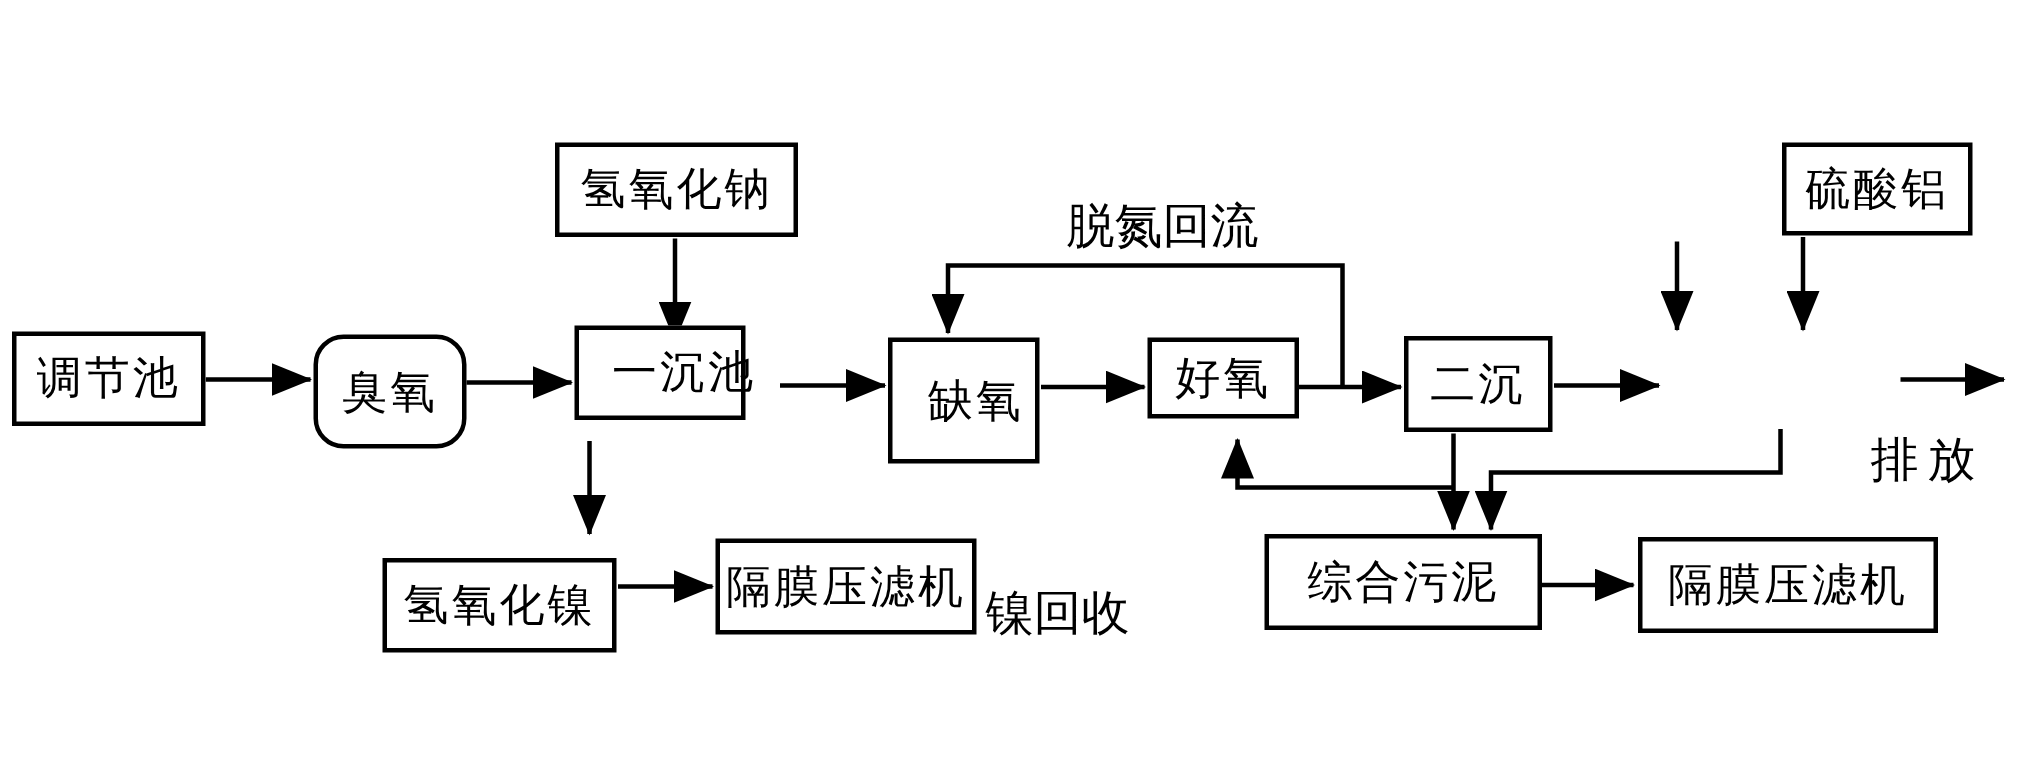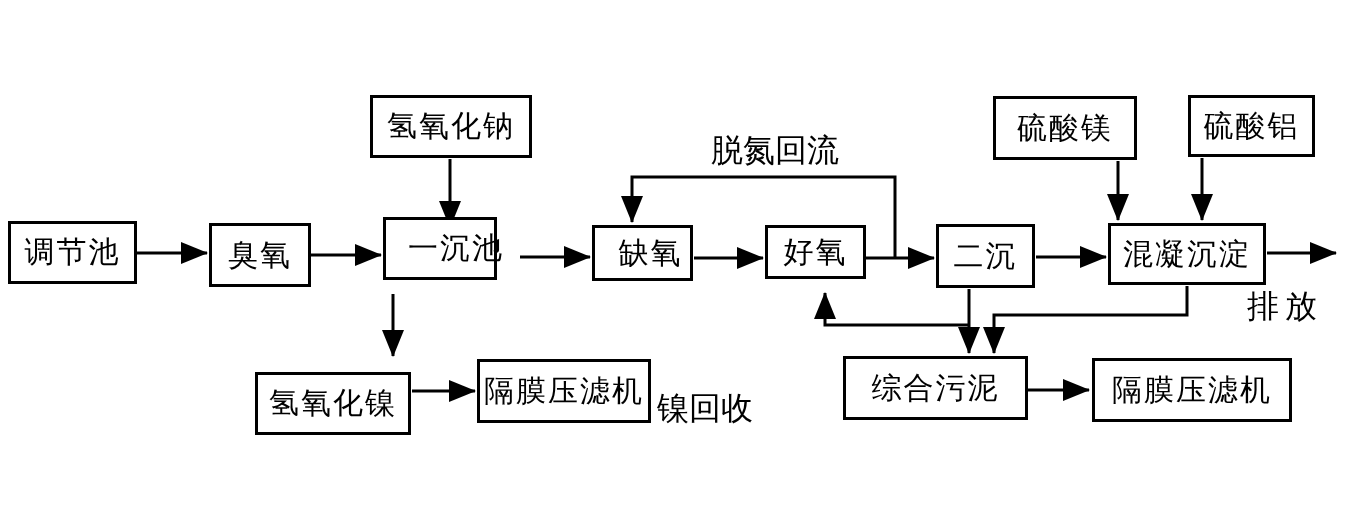--- a/index.html
+++ b/index.html
@@ -87,7 +87,6 @@
 
   <div class="node" style="left:936px; top:224px; width:99px;  height:64px;">二沉</div>
 
-  <div class="node" style="left:993px; top:96px;  width:144px; height:64px;">硫酸镁</div>
 
   <div class="node" style="left:1188px; top:95px; width:127px; height:62px;">硫酸铝</div>
 

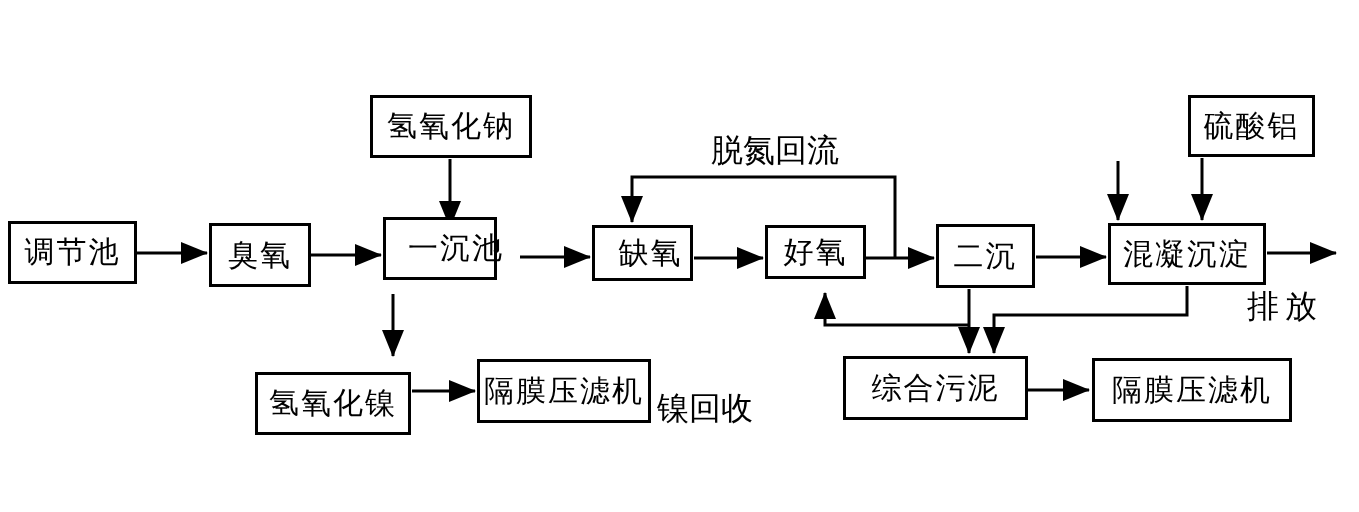--- a/index.html
+++ b/index.html
@@ -75,7 +75,7 @@
 
   <div class="node" style="left:8px;   top:221px; width:129px; height:63px;">调节池</div>
 
-  <div class="node" style="left:209px; top:223px; width:102px; height:64px;">臭氧</div>
+  <div class="node" style="left:209px; top:223px; width:102px; height:76px;border-radius:20px;">臭氧</div>
 
   <div class="node" style="left:370px; top:95px;  width:162px; height:63px;">氢氧化钠</div>
 

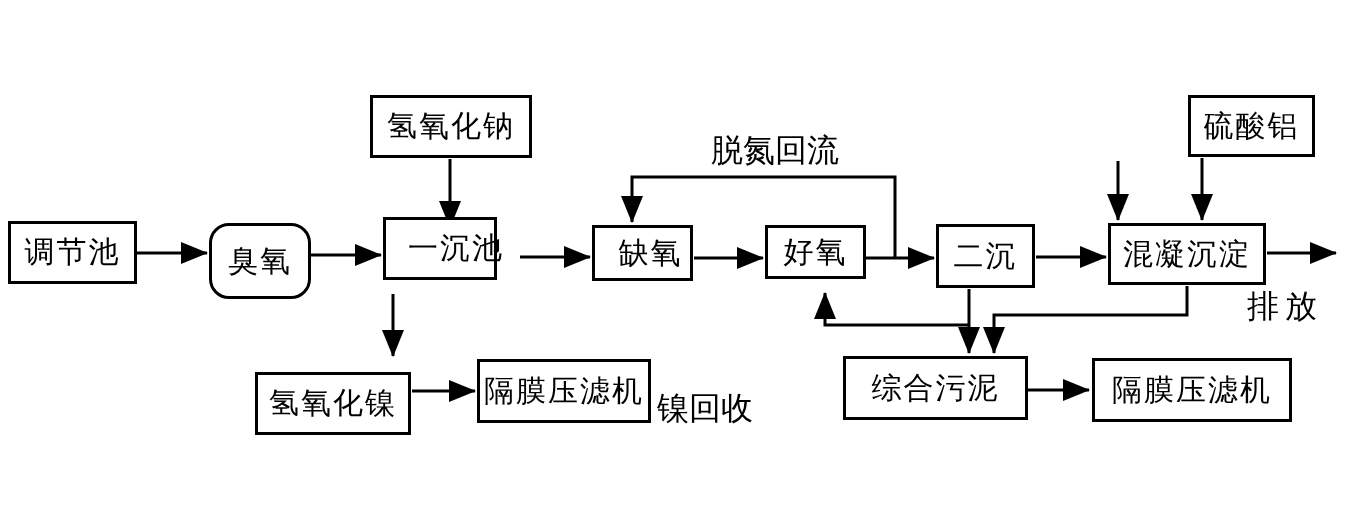--- a/index.html
+++ b/index.html
@@ -81,7 +81,7 @@
 
   <div class="node" style="left:383px; top:217px; width:114px; height:63px;padding-left:32px;">一沉池</div>
 
-  <div class="node" style="left:592px; top:225px; width:101px; height:56px;padding-left:16px;">缺氧</div>
+  <div class="node" style="left:592px; top:225px; width:101px; height:84px;padding-left:16px;">缺氧</div>
 
   <div class="node" style="left:765px; top:225px; width:101px; height:54px;">好氧</div>
 

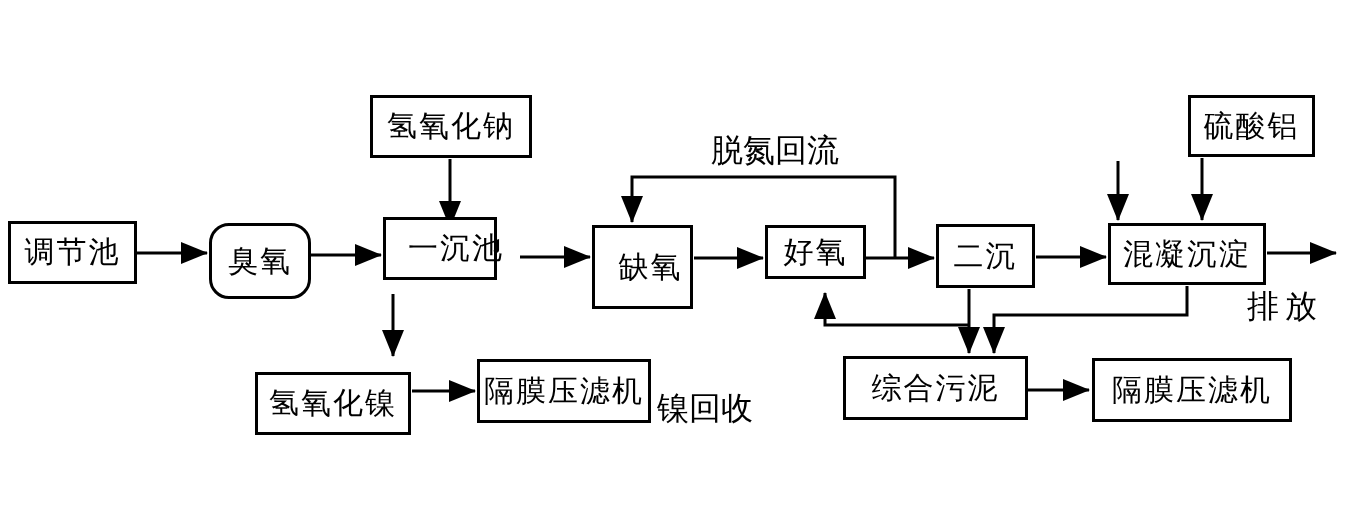--- a/index.html
+++ b/index.html
@@ -90,7 +90,6 @@
 
   <div class="node" style="left:1188px; top:95px; width:127px; height:62px;">硫酸铝</div>
 
-  <div class="node" style="left:1108px; top:223px; width:158px; height:62px;">混凝沉淀</div>
 
   <div class="node" style="left:255px; top:360px; width:156px; height:63px;margin-top:12px;">氢氧化镍</div>
 

